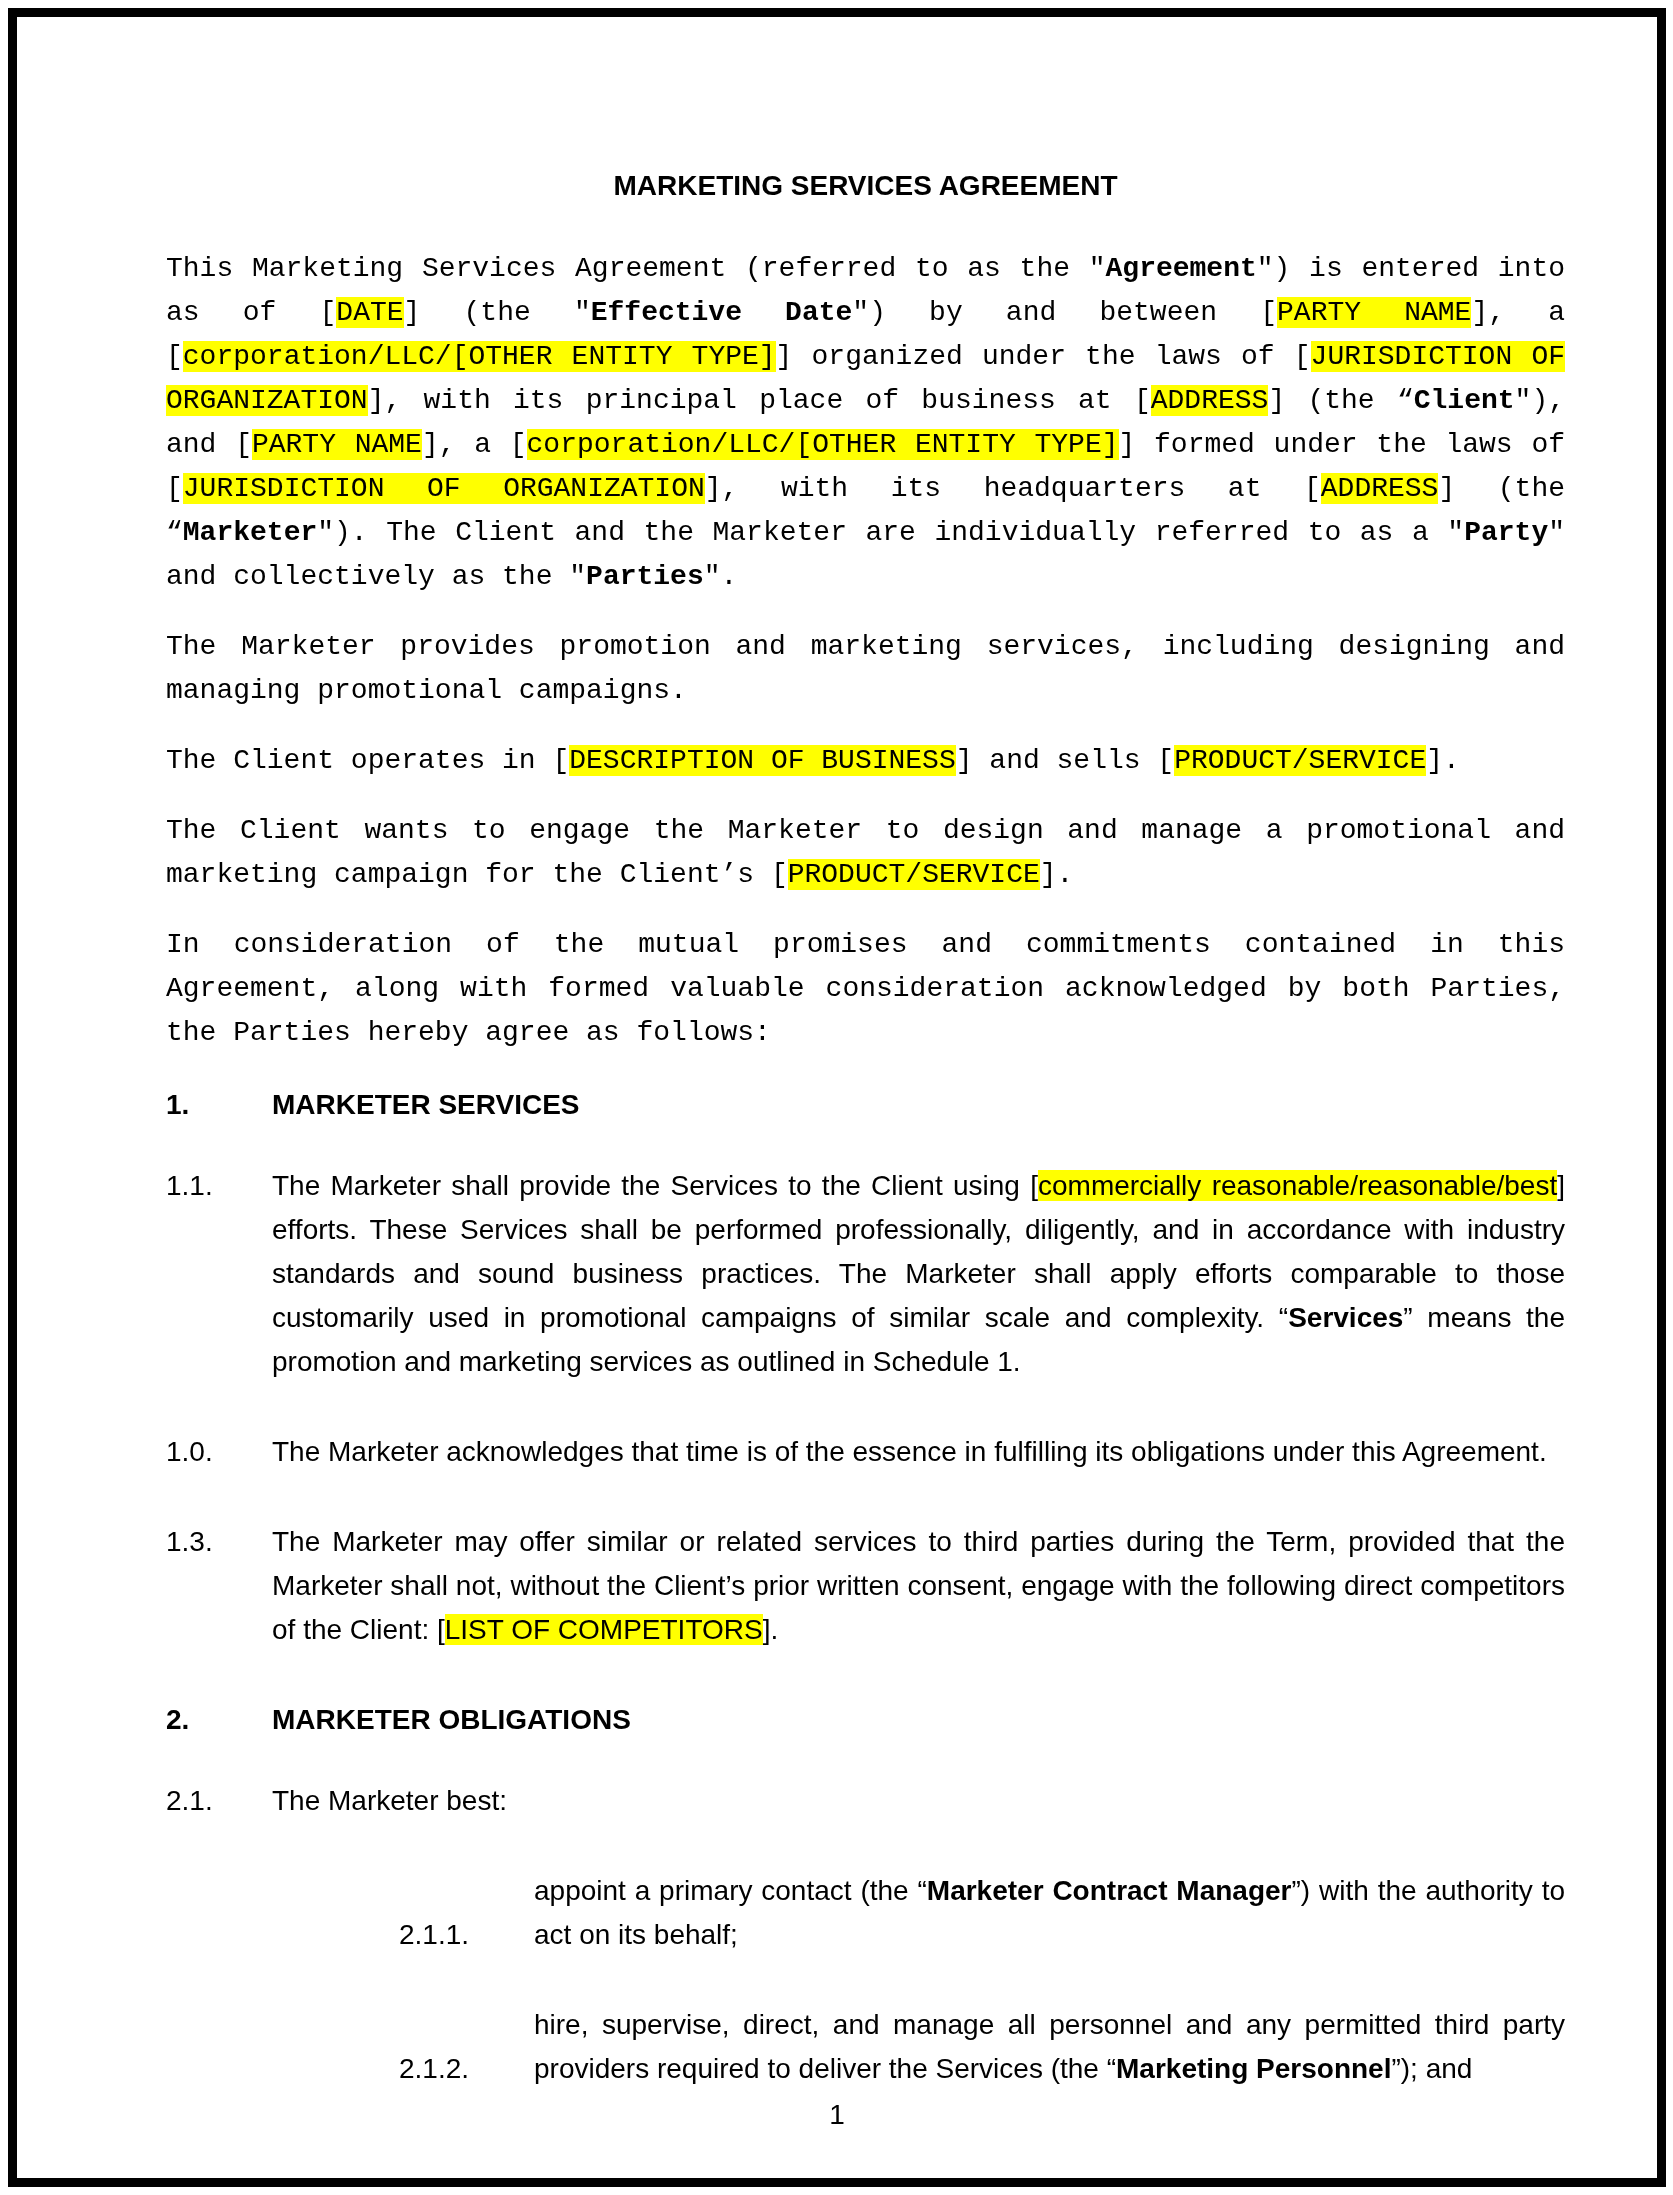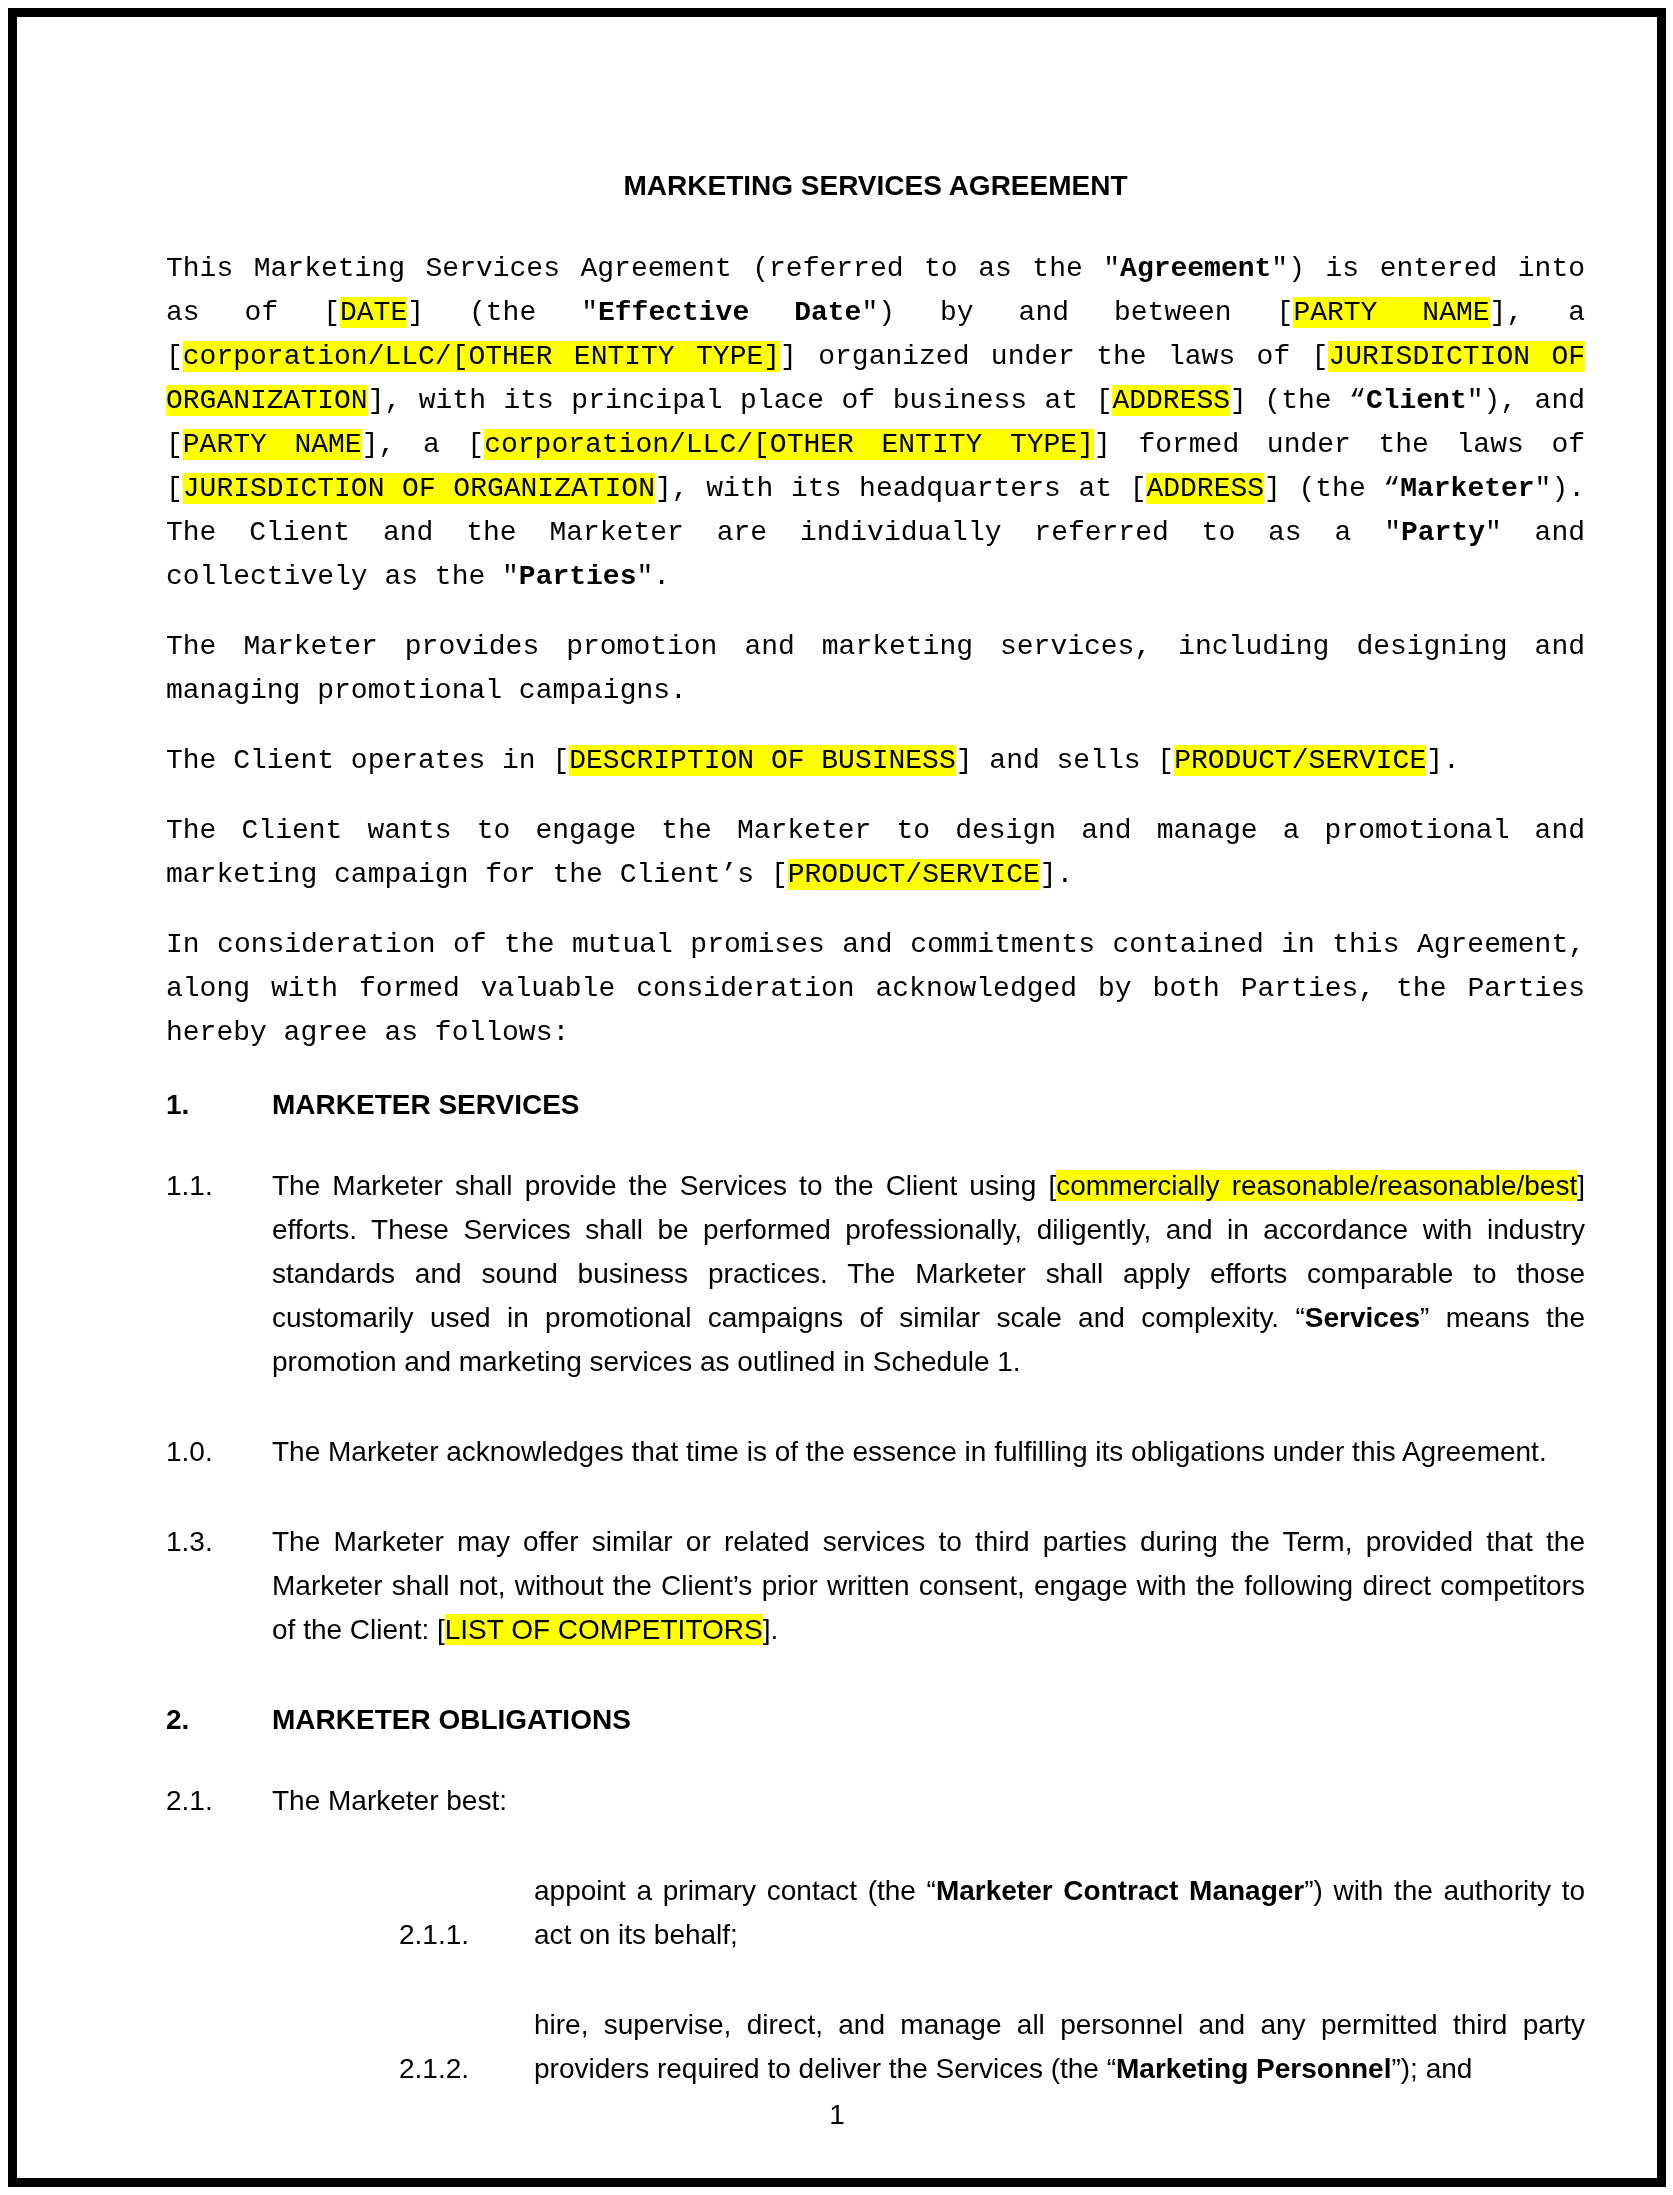--- a/index.html
+++ b/index.html
@@ -16,7 +16,7 @@
     inset: 8px;
     border: 9.7px solid var(--border-color, #000000);
     background: #ffffff;
-    padding: 147px 72px 0 149px;
+    padding: 147px 92px 0 149px;
     overflow: hidden;
   }
   .doc-title {

